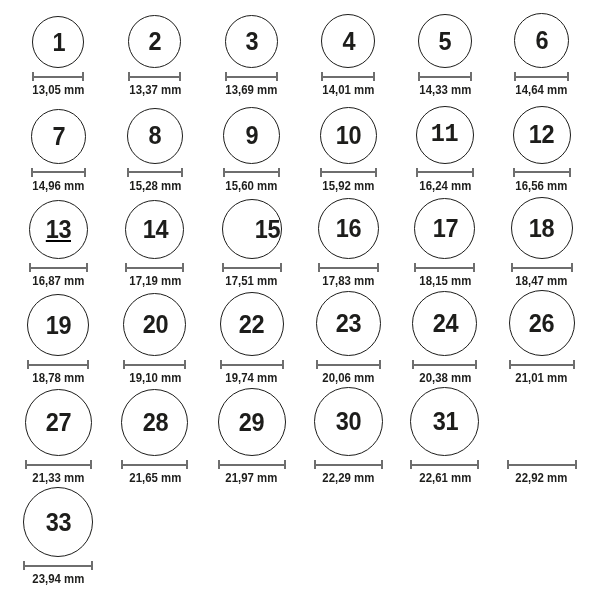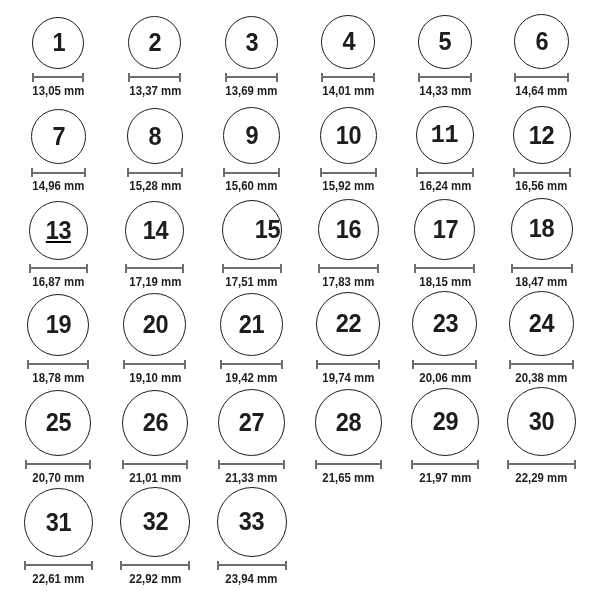--- a/index.html
+++ b/index.html
@@ -256,15 +256,6 @@
     <div class="label">19,10 mm</div>
   </div>
     <div class="cell">
-    <div class="circle" style="width: 63px; height: 63px;">
-      <span class="num">21</span>
-    </div>
-    <div class="ruler" style="width: 63px;">
-      <div class="ruler-line"></div>
-    </div>
-    <div class="label">19,42 mm</div>
-  </div>
-    <div class="cell">
     <div class="circle" style="width: 64px; height: 64px; text-align: center;">
       <span class="num">22</span>
     </div>

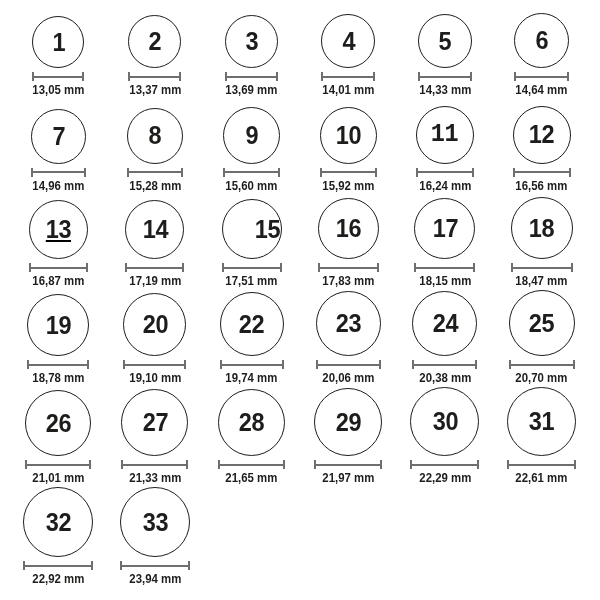--- a/index.html
+++ b/index.html
@@ -284,15 +284,6 @@
   </div>
     <div class="cell">
     <div class="circle" style="width: 66px; height: 66px;">
-      <span class="num">25</span>
-    </div>
-    <div class="ruler" style="width: 66px;">
-      <div class="ruler-line"></div>
-    </div>
-    <div class="label">20,70 mm</div>
-  </div>
-    <div class="cell">
-    <div class="circle" style="width: 66px; height: 66px;">
       <span class="num">26</span>
     </div>
     <div class="ruler" style="width: 66px;">

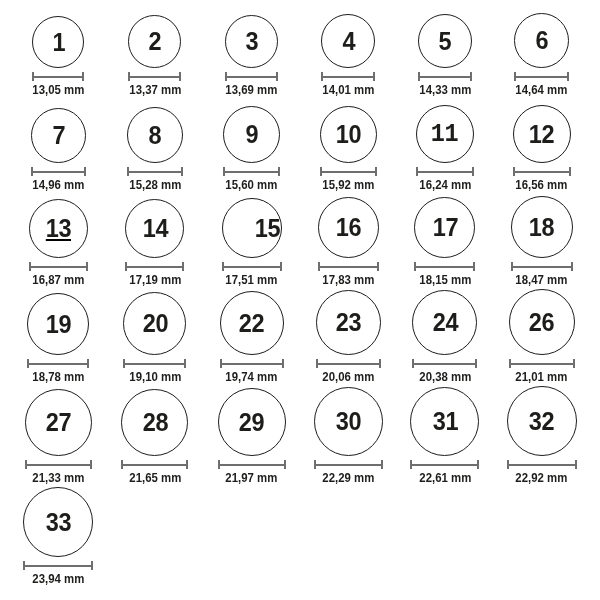--- a/index.html
+++ b/index.html
@@ -337,9 +337,6 @@
     <div class="label">22,61 mm</div>
   </div>
     <div class="cell">
-    <div class="circle" style="width: 70px; height: 70px;">
-      <span class="num">32</span>
-    </div>
     <div class="ruler" style="width: 70px;">
       <div class="ruler-line"></div>
     </div>

